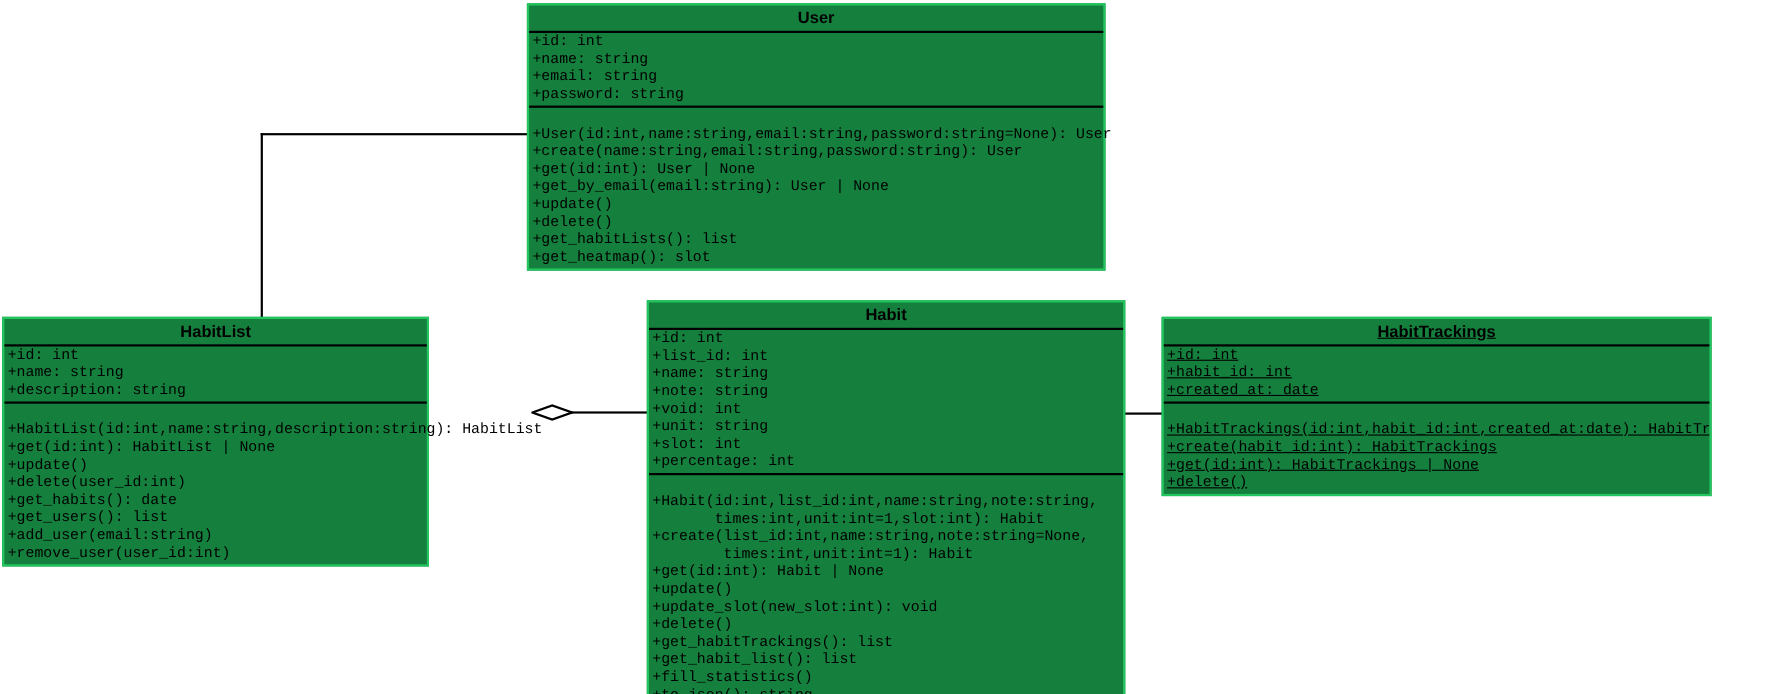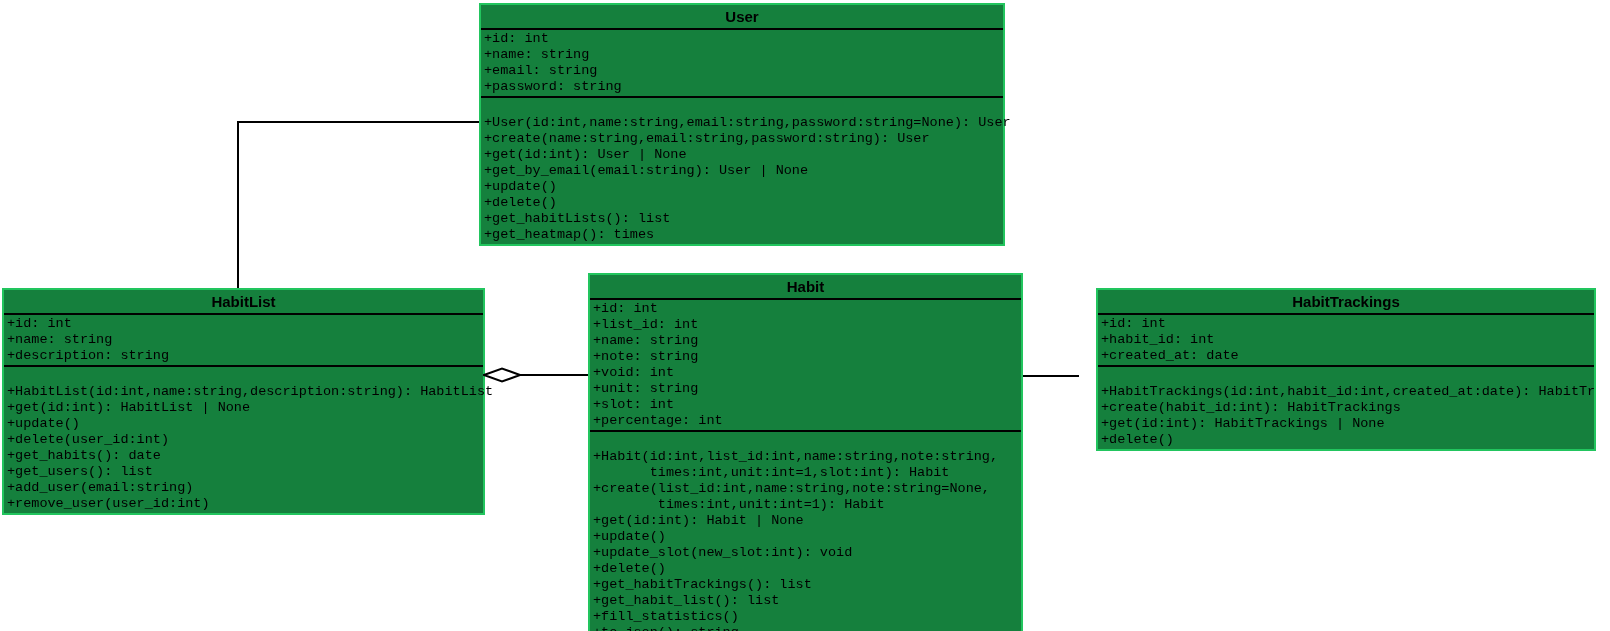--- a/index.html
+++ b/index.html
@@ -81,7 +81,7 @@
     <div class="uml-line">+update()</div>
     <div class="uml-line">+delete()</div>
     <div class="uml-line">+get_habitLists(): list</div>
-    <div class="uml-line">+get_heatmap(): times</div>
+    <div class="uml-line">+get_heatmap(): slot</div>
   </div>
 </div>
 

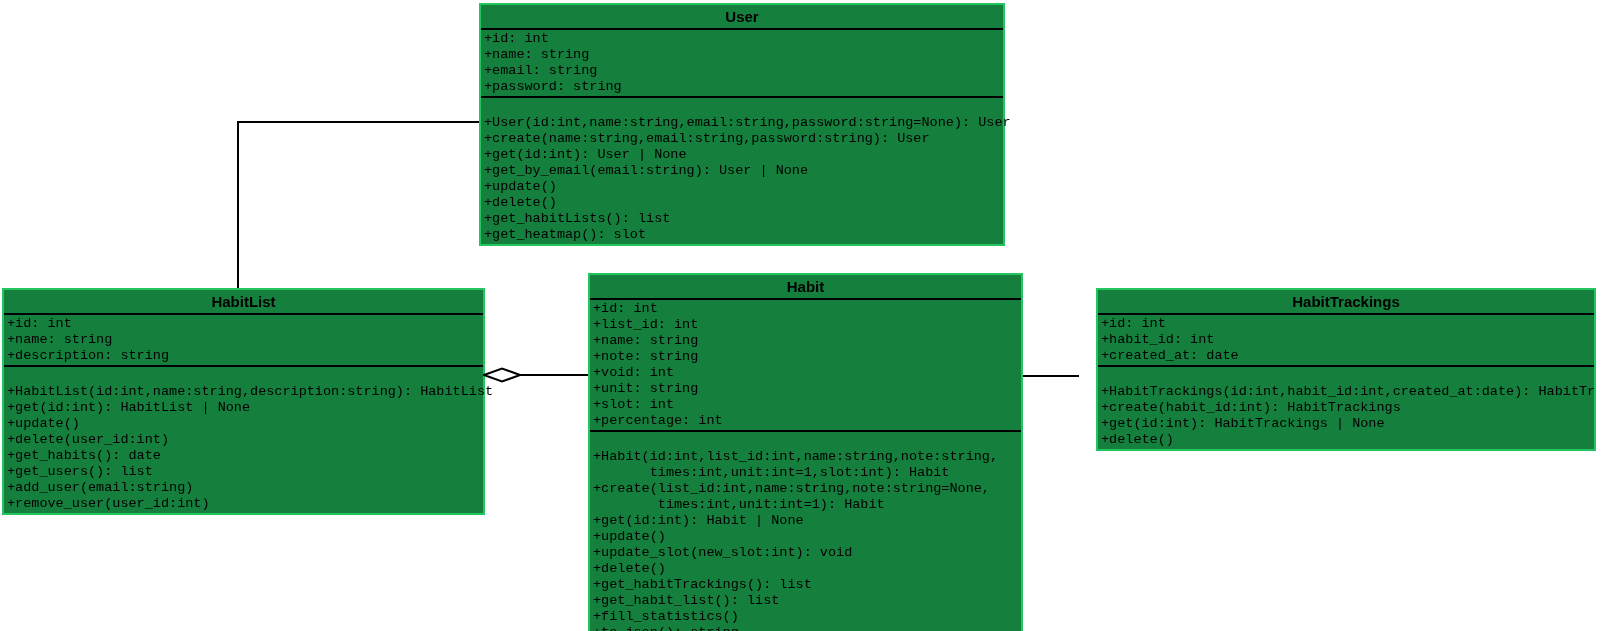--- a/index.html
+++ b/index.html
@@ -85,7 +85,7 @@
   </div>
 </div>
 
-<div class="uml-class" style="left:2px; top:288px; width:483px;">
+<div class="uml-class" style="left:2px; top:288px; width:388px;">
   <div class="uml-title">HabitList</div>
   <div class="uml-attrs">
     <div class="uml-line">+id: int</div>

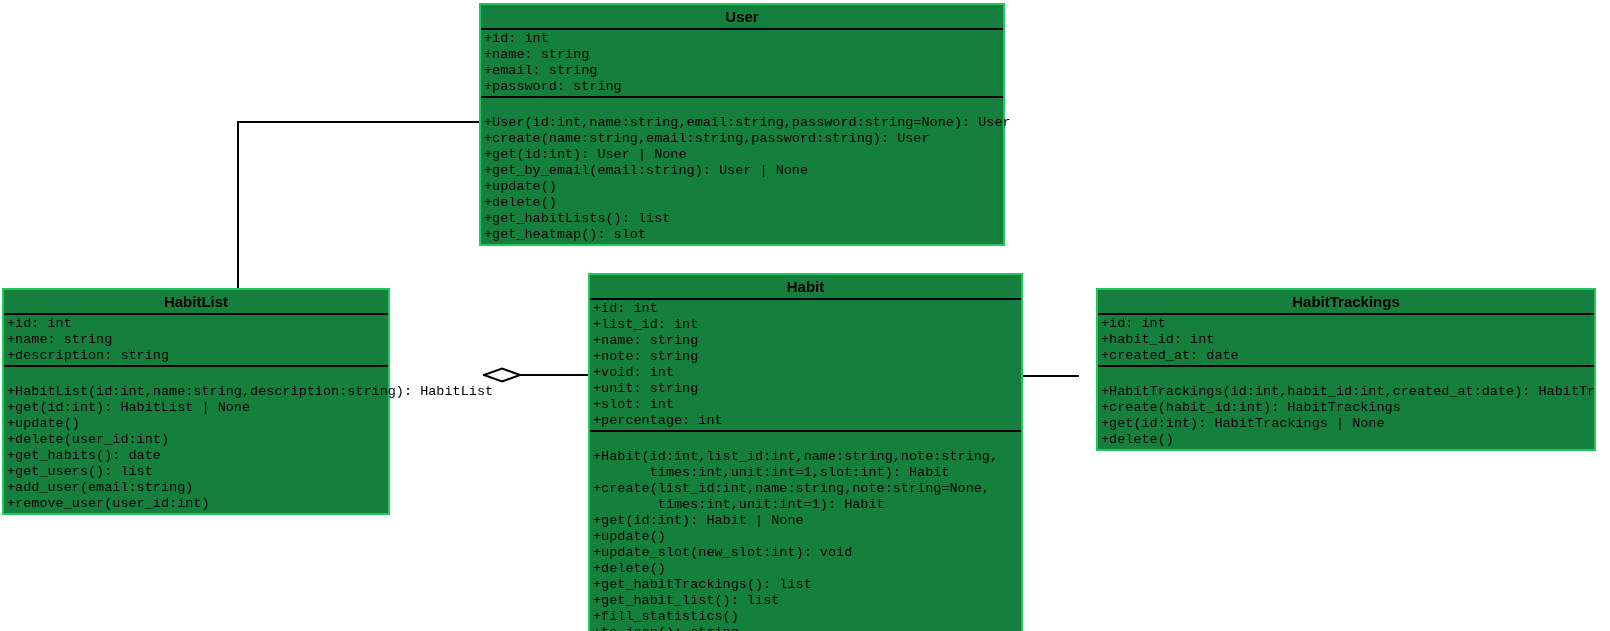--- a/index.html
+++ b/index.html
@@ -132,7 +132,7 @@
   </div>
 </div>
 
-<div class="uml-class" style="left:1096px; top:288px; width:500px;">
+<div class="uml-class" style="left:1056px; top:288px; width:500px;text-decoration:underline;">
   <div class="uml-title">HabitTrackings</div>
   <div class="uml-attrs">
     <div class="uml-line">+id: int</div>

